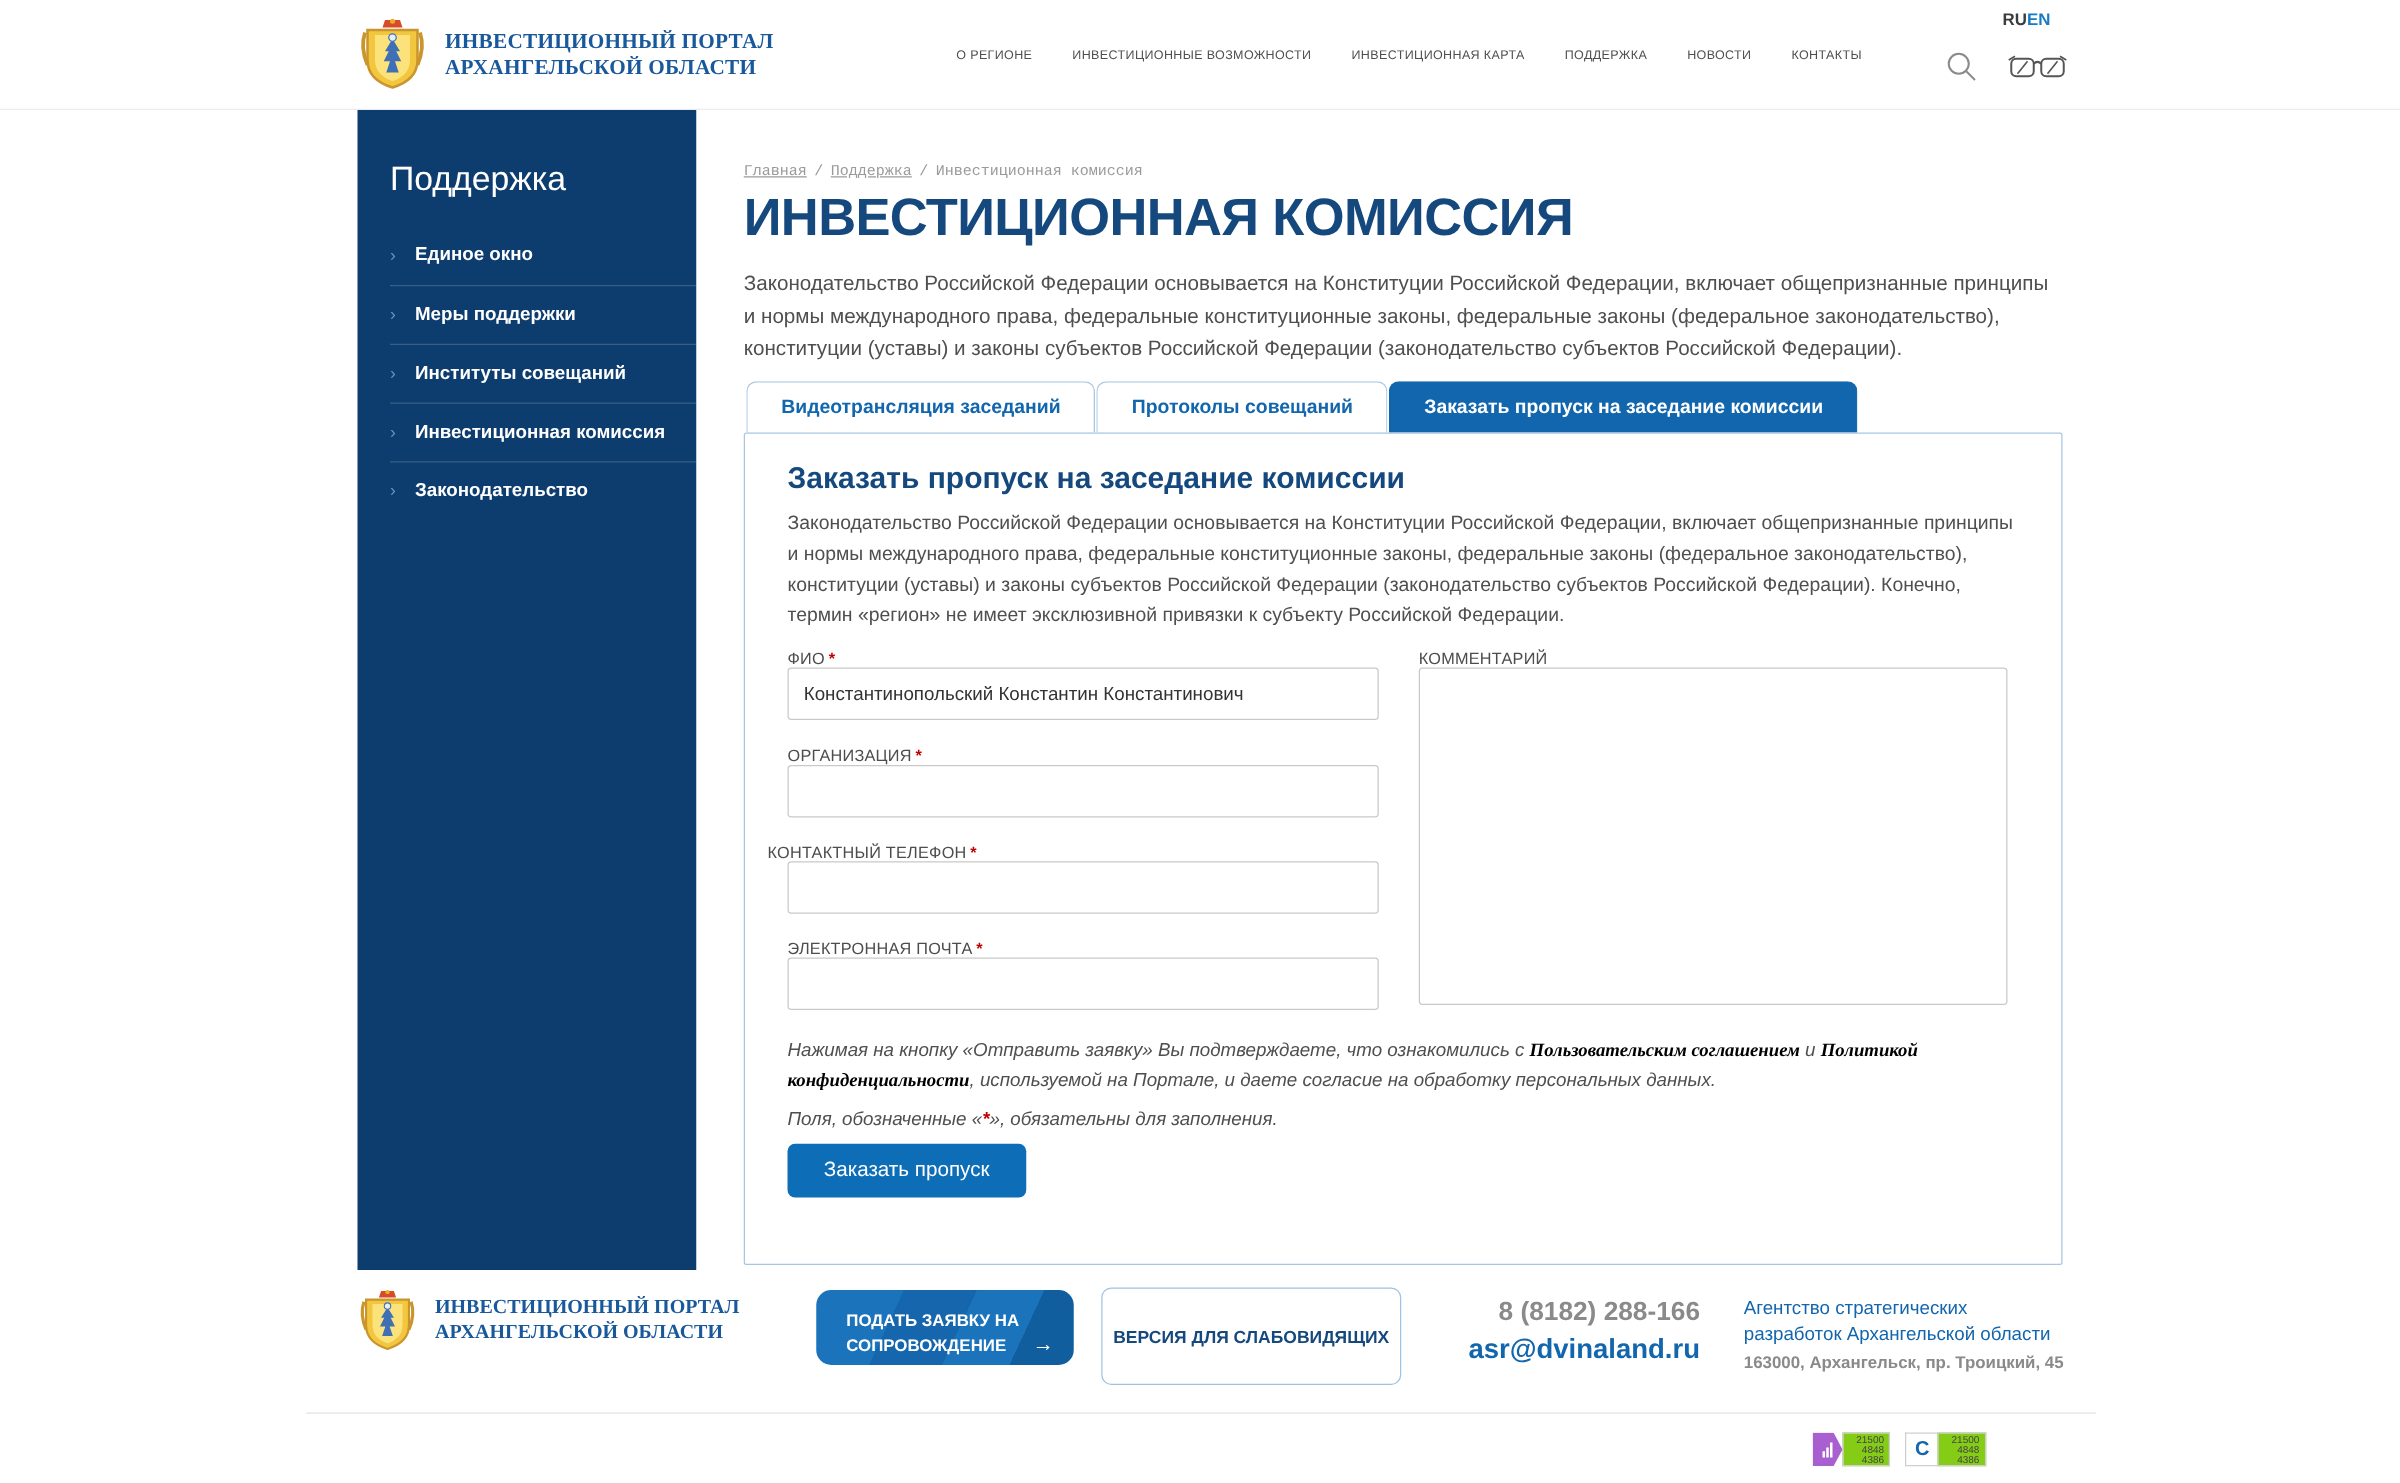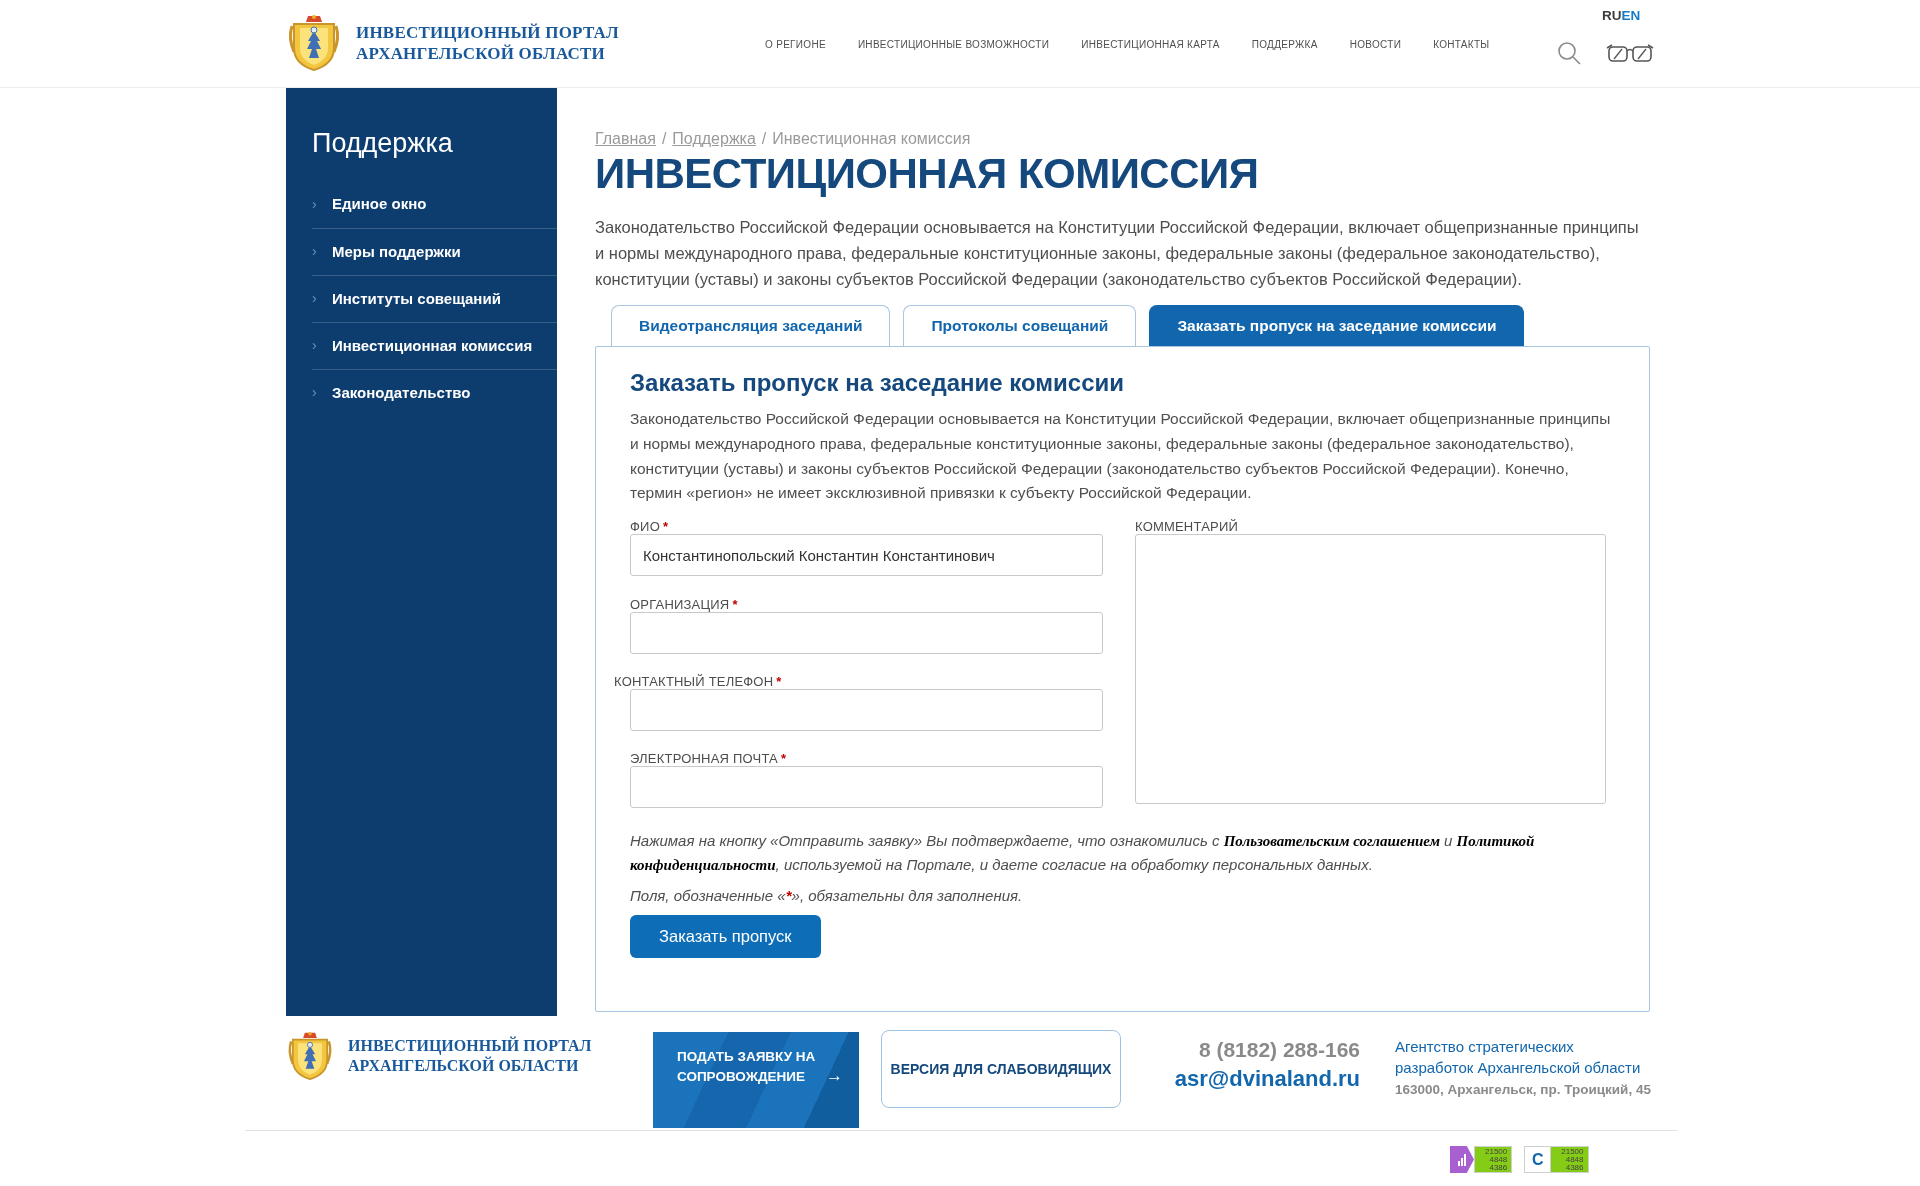--- a/index.html
+++ b/index.html
@@ -29,7 +29,7 @@
 
   
   .main { position:absolute; left:595px; top:88px; width:1055px; }
-  .breadcrumb { position:absolute; left:0; top:42px; font-size:16px; color:#9a9a9a; }
+  .breadcrumb { position:absolute; left:0; top:42px; font-size:12px; color:#9a9a9a;font-family:Liberation Mono, monospace; }
   .breadcrumb a { color:#9a9a9a; text-decoration:underline; cursor:pointer; }
   .bc-sep { margin:0 6px; }
   .h1 { position:absolute; left:0; top:62px; font-size:42px; font-weight:bold; color:#15497e; letter-spacing:-.5px; white-space:nowrap; }

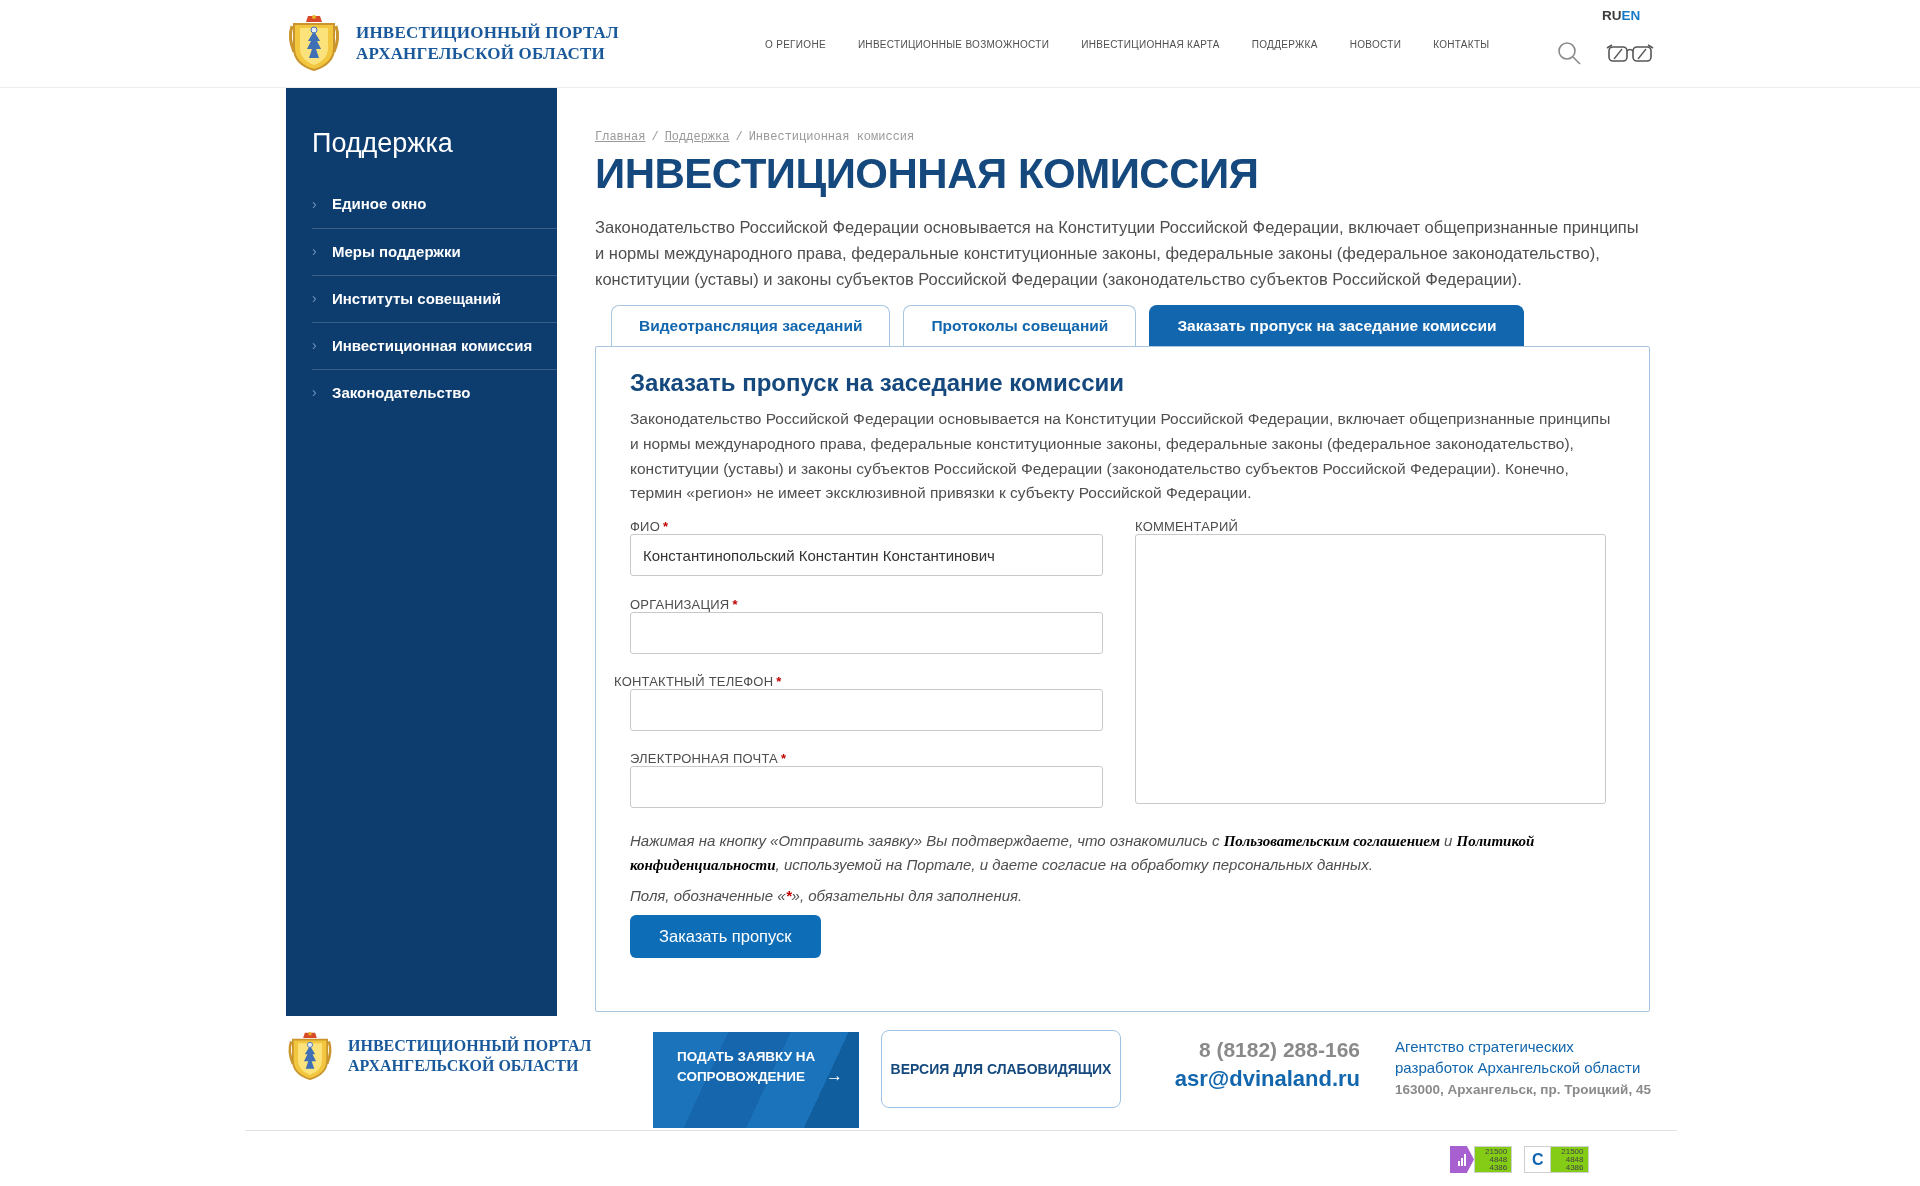--- a/index.html
+++ b/index.html
@@ -35,7 +35,7 @@
   .h1 { position:absolute; left:0; top:62px; font-size:42px; font-weight:bold; color:#15497e; letter-spacing:-.5px; white-space:nowrap; }
   .intro { position:absolute; left:0; top:126px; width:1050px; font-size:16.5px; line-height:1.58; color:#4f4f4f; }
 
-  .tabs { position:absolute; left:16px; top:217px; display:flex; gap:13px; }
+  .tabs { position:absolute; left:2px; top:217px; display:flex; gap:1px; }
   .tab { height:41px; display:flex; align-items:center; padding:0 27px; border:1px solid #a9c6e1; border-bottom:none; border-radius:8px 8px 0 0; background:#fff; color:#1266ad; font-size:15.5px; font-weight:bold; cursor:pointer; white-space:nowrap; }
   .tab.active { background:#1266ad; color:#fff; border-color:#1266ad; }
 

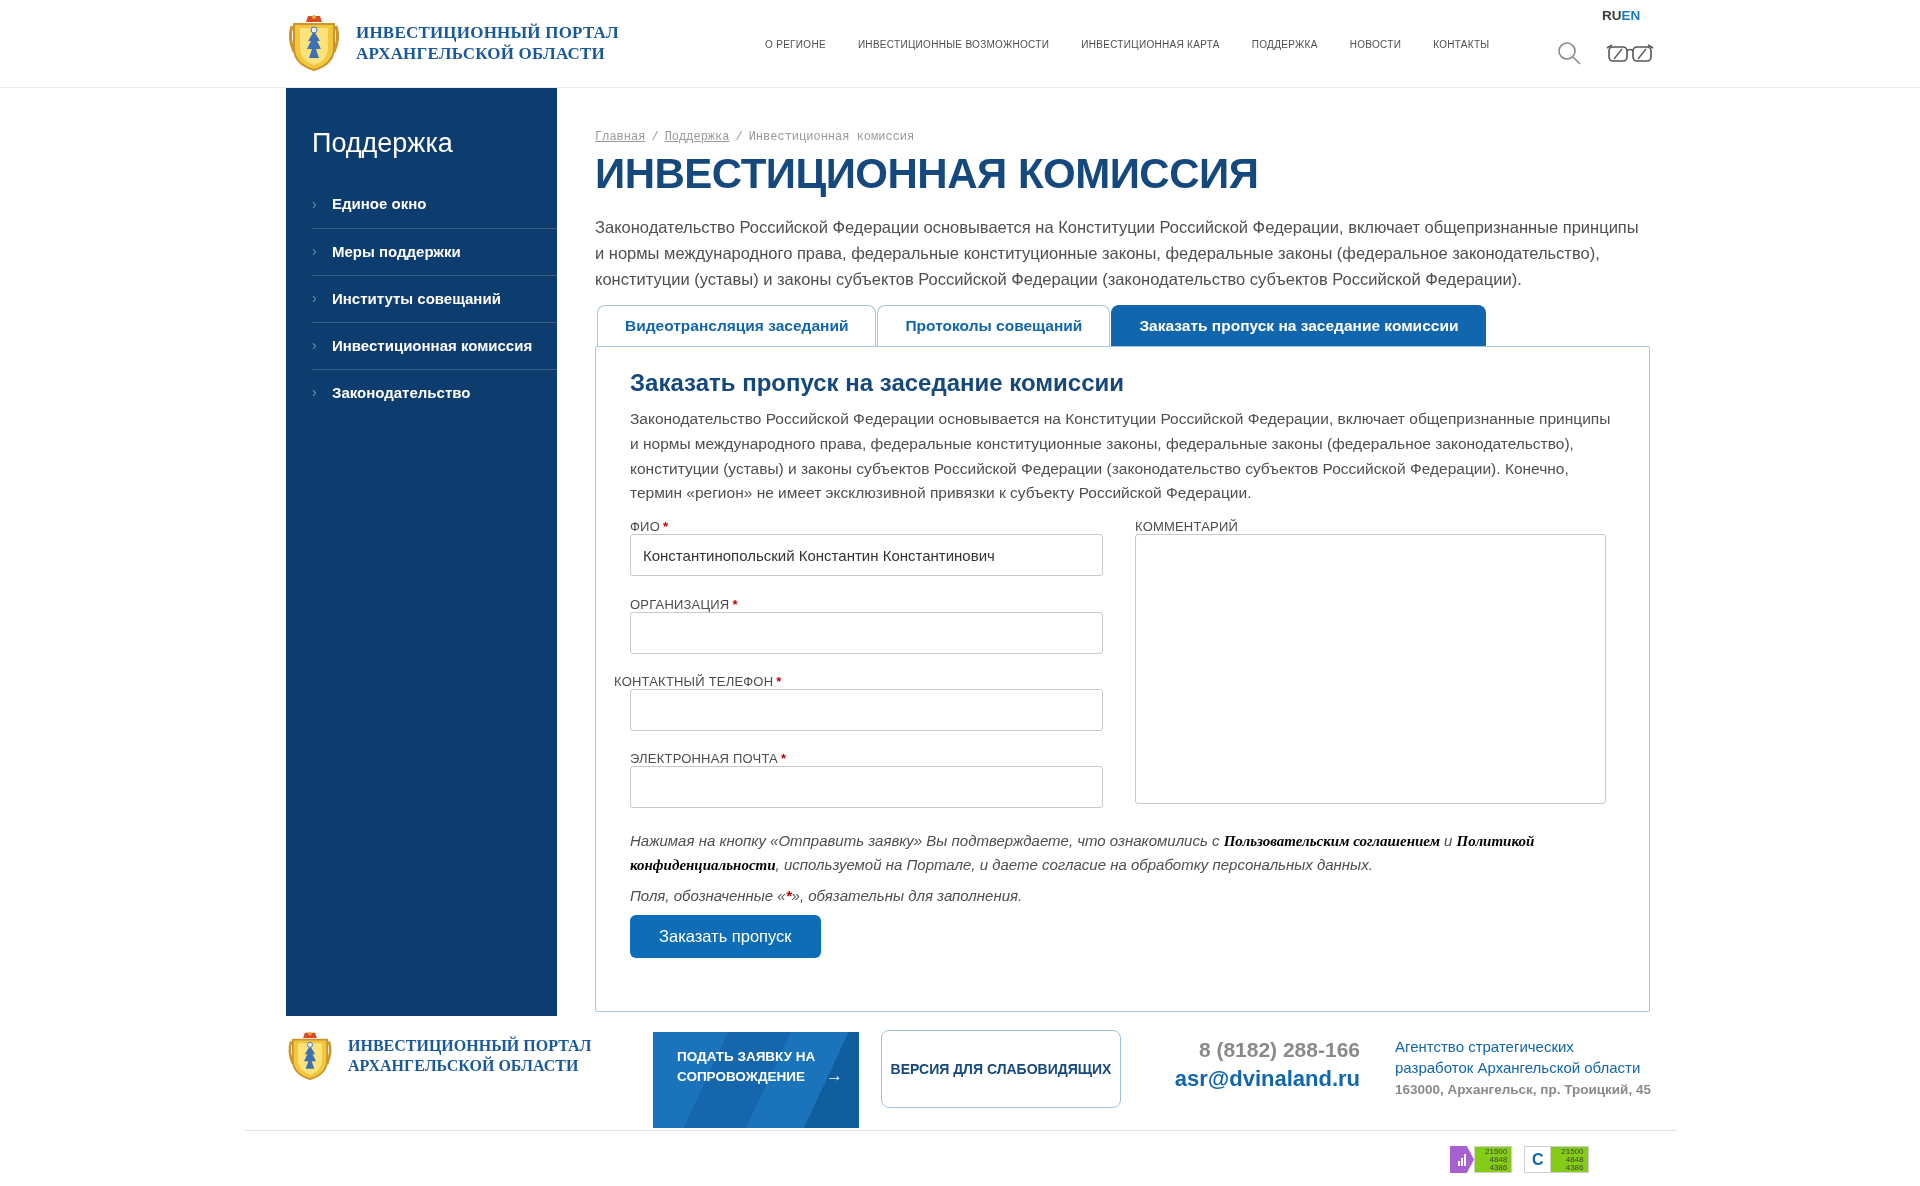--- a/index.html
+++ b/index.html
@@ -64,7 +64,7 @@
   .footer { position:absolute; left:0; top:1016px; width:1920px; height:170px; background:#fff; }
   .f-logo { position:absolute; left:286px; top:14px; display:flex; align-items:center; gap:14px; }
   .f-logo-text { font-family:"Liberation Serif", serif; font-weight:bold; color:#19599b; font-size:16px; line-height:20px; }
-  .f-blue-btn { position:absolute; left:653px; top:16px; width:206px; height:96px; border-radius:0; background:linear-gradient(115deg,#1b74bb 0 30%,#1566ad 30% 55%,#1b74bb 55% 78%,#115e9f 78%); color:#fff; cursor:pointer; padding:15px 16px 0 24px; }
+  .f-blue-btn { position:absolute; left:653px; top:16px; width:206px; height:60px; border-radius:12px; background:linear-gradient(115deg,#1b74bb 0 30%,#1566ad 30% 55%,#1b74bb 55% 78%,#115e9f 78%); color:#fff; cursor:pointer; padding:15px 16px 0 24px; }
   .f-blue-btn .l1 { font-size:13.5px; font-weight:bold; line-height:19px; white-space:nowrap; }
   .f-blue-btn .row2 { display:flex; justify-content:space-between; align-items:center; }
   .f-blue-btn .arrow { font-size:17px; }

